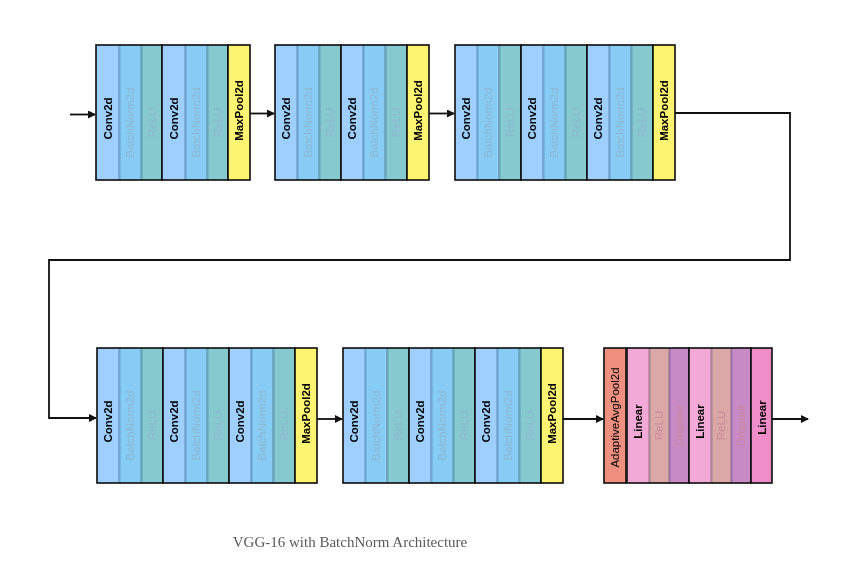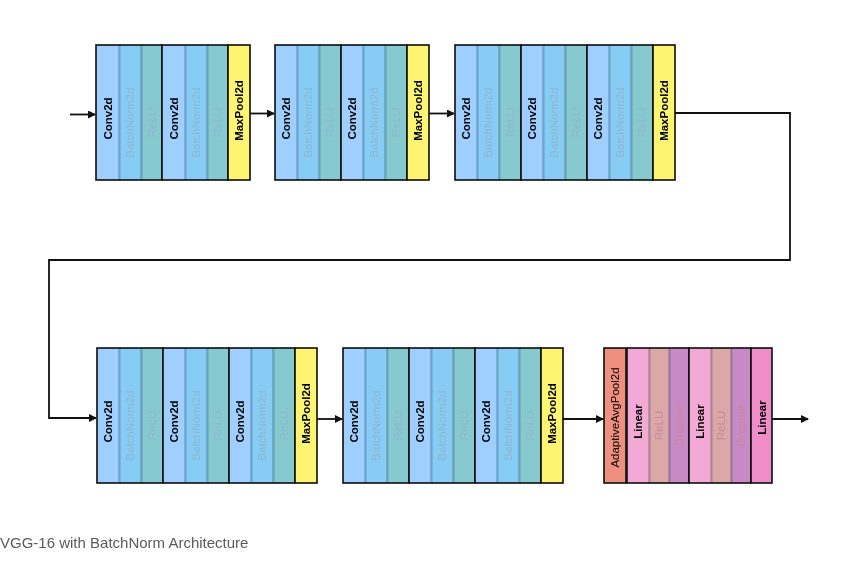--- a/index.html
+++ b/index.html
@@ -5,7 +5,7 @@
   html, body { margin:0; padding:0; background:#ffffff; }
   body { width:852px; height:570px; position:relative; overflow:hidden; font-family:"Liberation Sans", sans-serif; }
   #diagram { position:absolute; left:0; top:0; width:852px; height:570px; }
-  .caption { position:absolute; left:0; width:700px; top:534px; font-family:Liberation Sans, sans-serif; font-size:15px; color:#5a5a5a; }
+  .caption { position:absolute; left:0; width:700px; top:534px; text-align:center; font-family:Liberation Serif, serif; font-size:15px; color:#5a5a5a; }
 </style>
 </head>
 <body>

